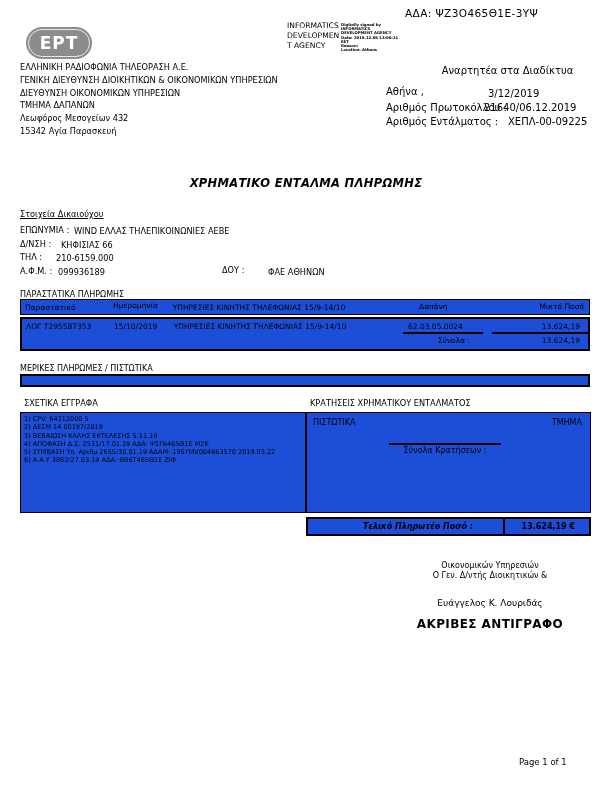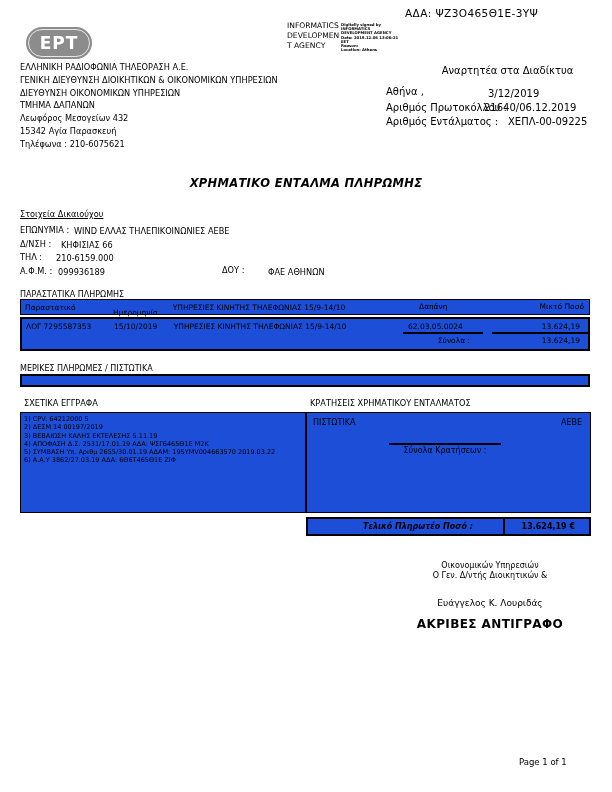--- a/index.html
+++ b/index.html
@@ -74,7 +74,6 @@
     <div>ΤΜΗΜΑ ΔΑΠΑΝΩΝ</div>
     <div>Λεωφόρος Μεσογείων 432</div>
     <div>15342 Αγία Παρασκευή</div>
-    <div>Τηλέφωνα : 210-6075621</div>
   </div>
 
   <div class="abs meta center" style="left:420px;top:65px;width:175px;">Αναρτητέα στα Διαδίκτυα</div>

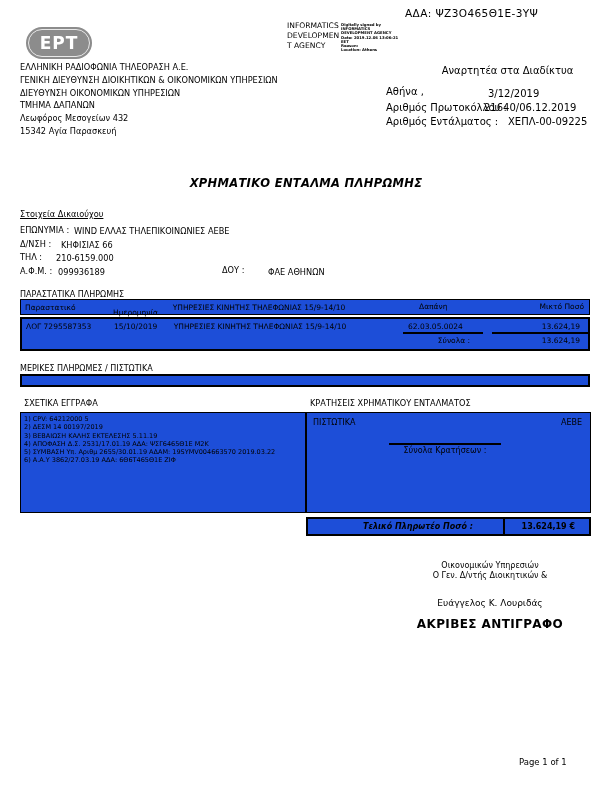--- a/index.html
+++ b/index.html
@@ -102,7 +102,7 @@
 
   <div class="box b1 tbl" style="left:20px;top:299px;width:570px;height:16px;">
     <div class="cell" style="left:4px;top:3px;">Παραστατικό</div>
-    <div class="cell" style="left:92px;top:8px;">Ημερομηνία</div>
+    <div class="cell" style="left:92px;top:1px;">Ημερομηνία</div>
     <div class="cell center" style="left:118px;top:3px;width:240px;">ΥΠΗΡΕΣΙΕΣ ΚΙΝΗΤΗΣ ΤΗΛΕΦΩΝΙΑΣ 15/9-14/10</div>
     <div class="cell" style="left:398px;top:2px;">Δαπάνη</div>
     <div class="cell right" style="right:5px;top:2px;">Μικτό Ποσό</div>

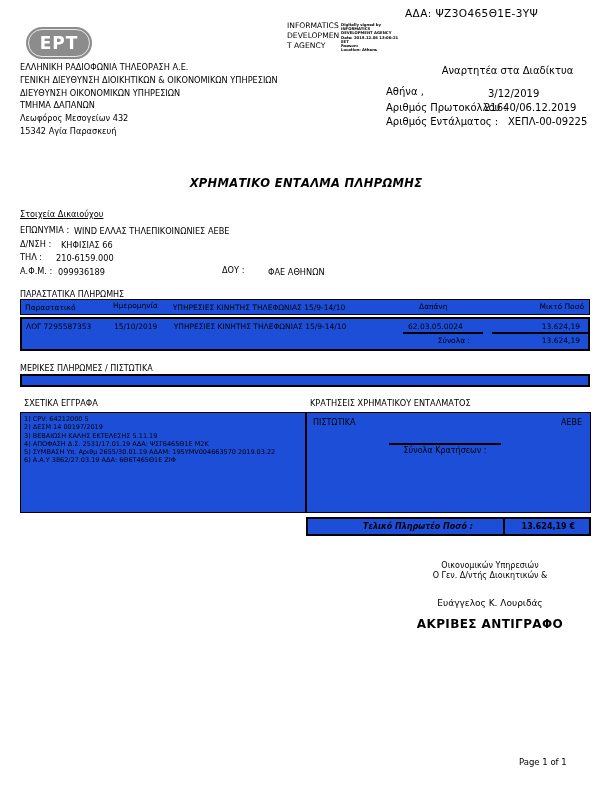--- a/index.html
+++ b/index.html
@@ -137,7 +137,7 @@
 
   <div class="box b1" style="left:306px;top:412px;width:285px;height:101px;">
     <div class="cell sec" style="left:6px;top:5px;">ΠΙΣΤΩΤΙΚΑ</div>
-    <div class="cell sec" style="right:8px;top:5px;">ΑΕΒΕ</div>
+    <div class="cell sec" style="right:8px;top:5px;">ΤΜΗΜΑ</div>
     <div class="rule" style="left:82px;top:30px;width:112px;"></div>
     <div class="cell sec center" style="left:82px;top:33px;width:112px;">Σύνολα Κρατήσεων :</div>
   </div>

